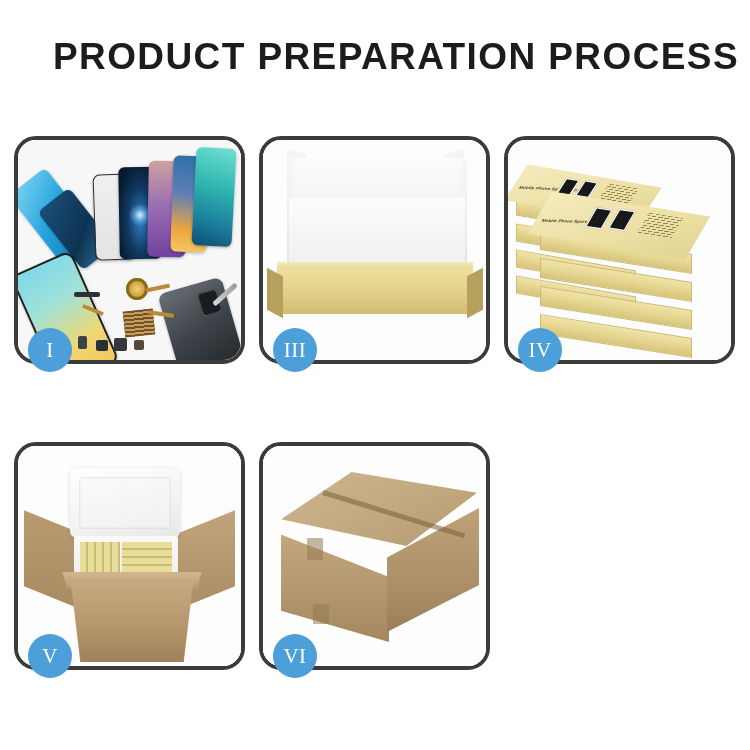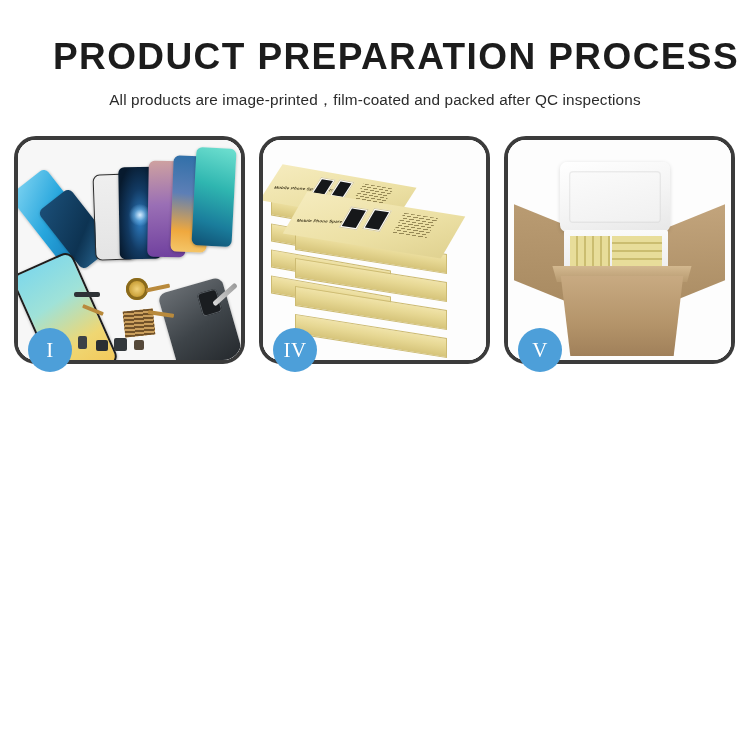--- a/index.html
+++ b/index.html
@@ -371,7 +371,6 @@
 
 <div class="header">
   <h1 class="page-title">PRODUCT PREPARATION PROCESS</h1>
-  <p class="page-subtitle">All products are image-printed，film-coated and packed after QC inspections</p>
 </div>
 
 <div class="grid">

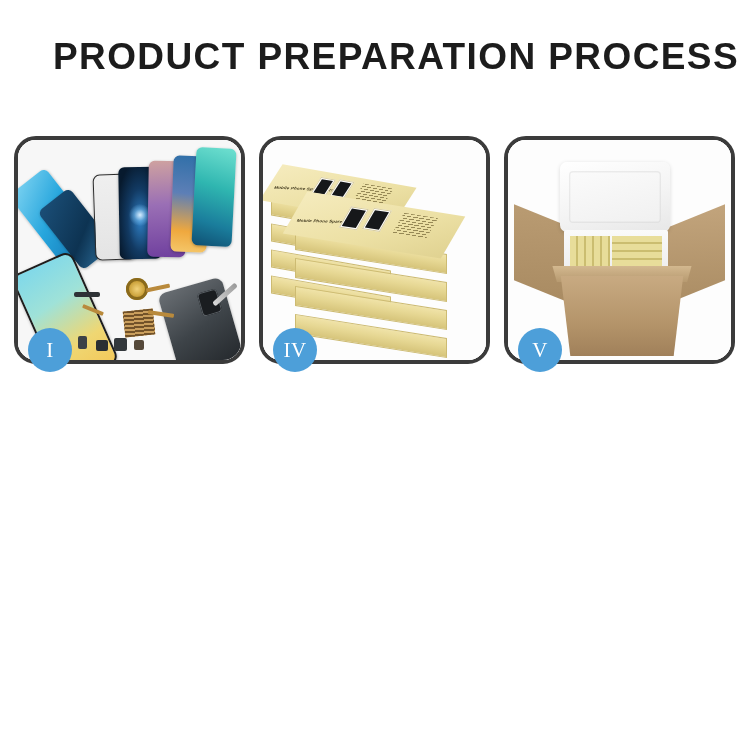--- a/index.html
+++ b/index.html
@@ -404,6 +404,20 @@
   </div>
 
 
+  <div class="panel">
+    <div class="panel-inner">
+      <div class="scene-box3">
+        <div class="b3-lid-flapL"></div>
+        <div class="b3-lid-flapR"></div>
+        <div class="b3-lid"></div>
+        <div class="b3-foam"></div>
+        <div class="b3-rim"></div>
+        <div class="b3-contents"></div>
+        <div class="b3-front"></div>
+      </div>
+    </div>
+    <div class="badge">III</div>
+  </div>
 
   <div class="panel">
     <div class="panel-inner">

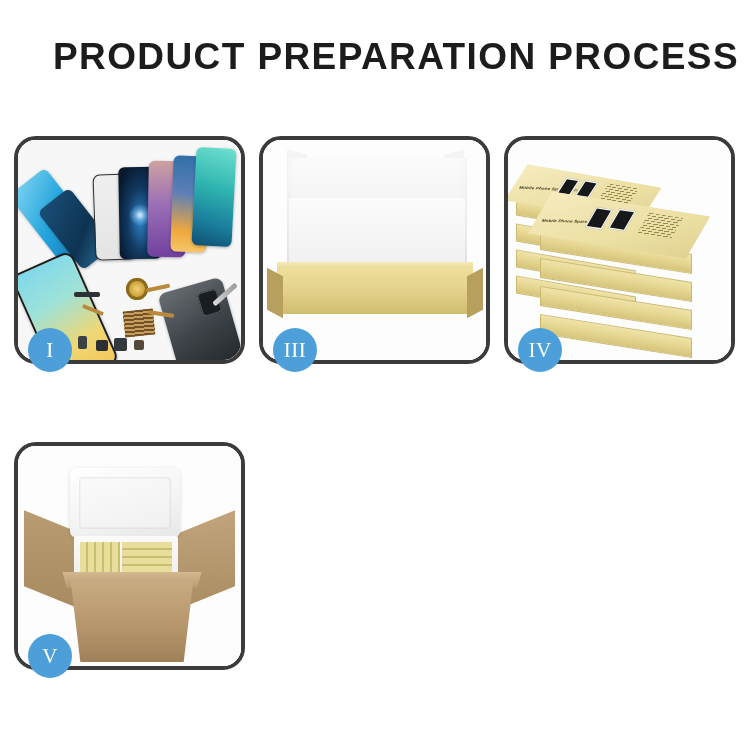--- a/index.html
+++ b/index.html
@@ -477,6 +477,19 @@
     <div class="badge">V</div>
   </div>
 
+  <div class="panel">
+    <div class="panel-inner">
+      <div class="scene-sealed">
+        <div class="sc-top"></div>
+        <div class="sc-left"></div>
+        <div class="sc-right"></div>
+        <div class="sc-seam"></div>
+        <div class="sc-tape" style="left:44px; top:92px; width:16px; height:22px;"></div>
+        <div class="sc-tape" style="left:50px; top:158px; width:16px; height:20px;"></div>
+      </div>
+    </div>
+    <div class="badge">VI</div>
+  </div>
 
 </div>
 

